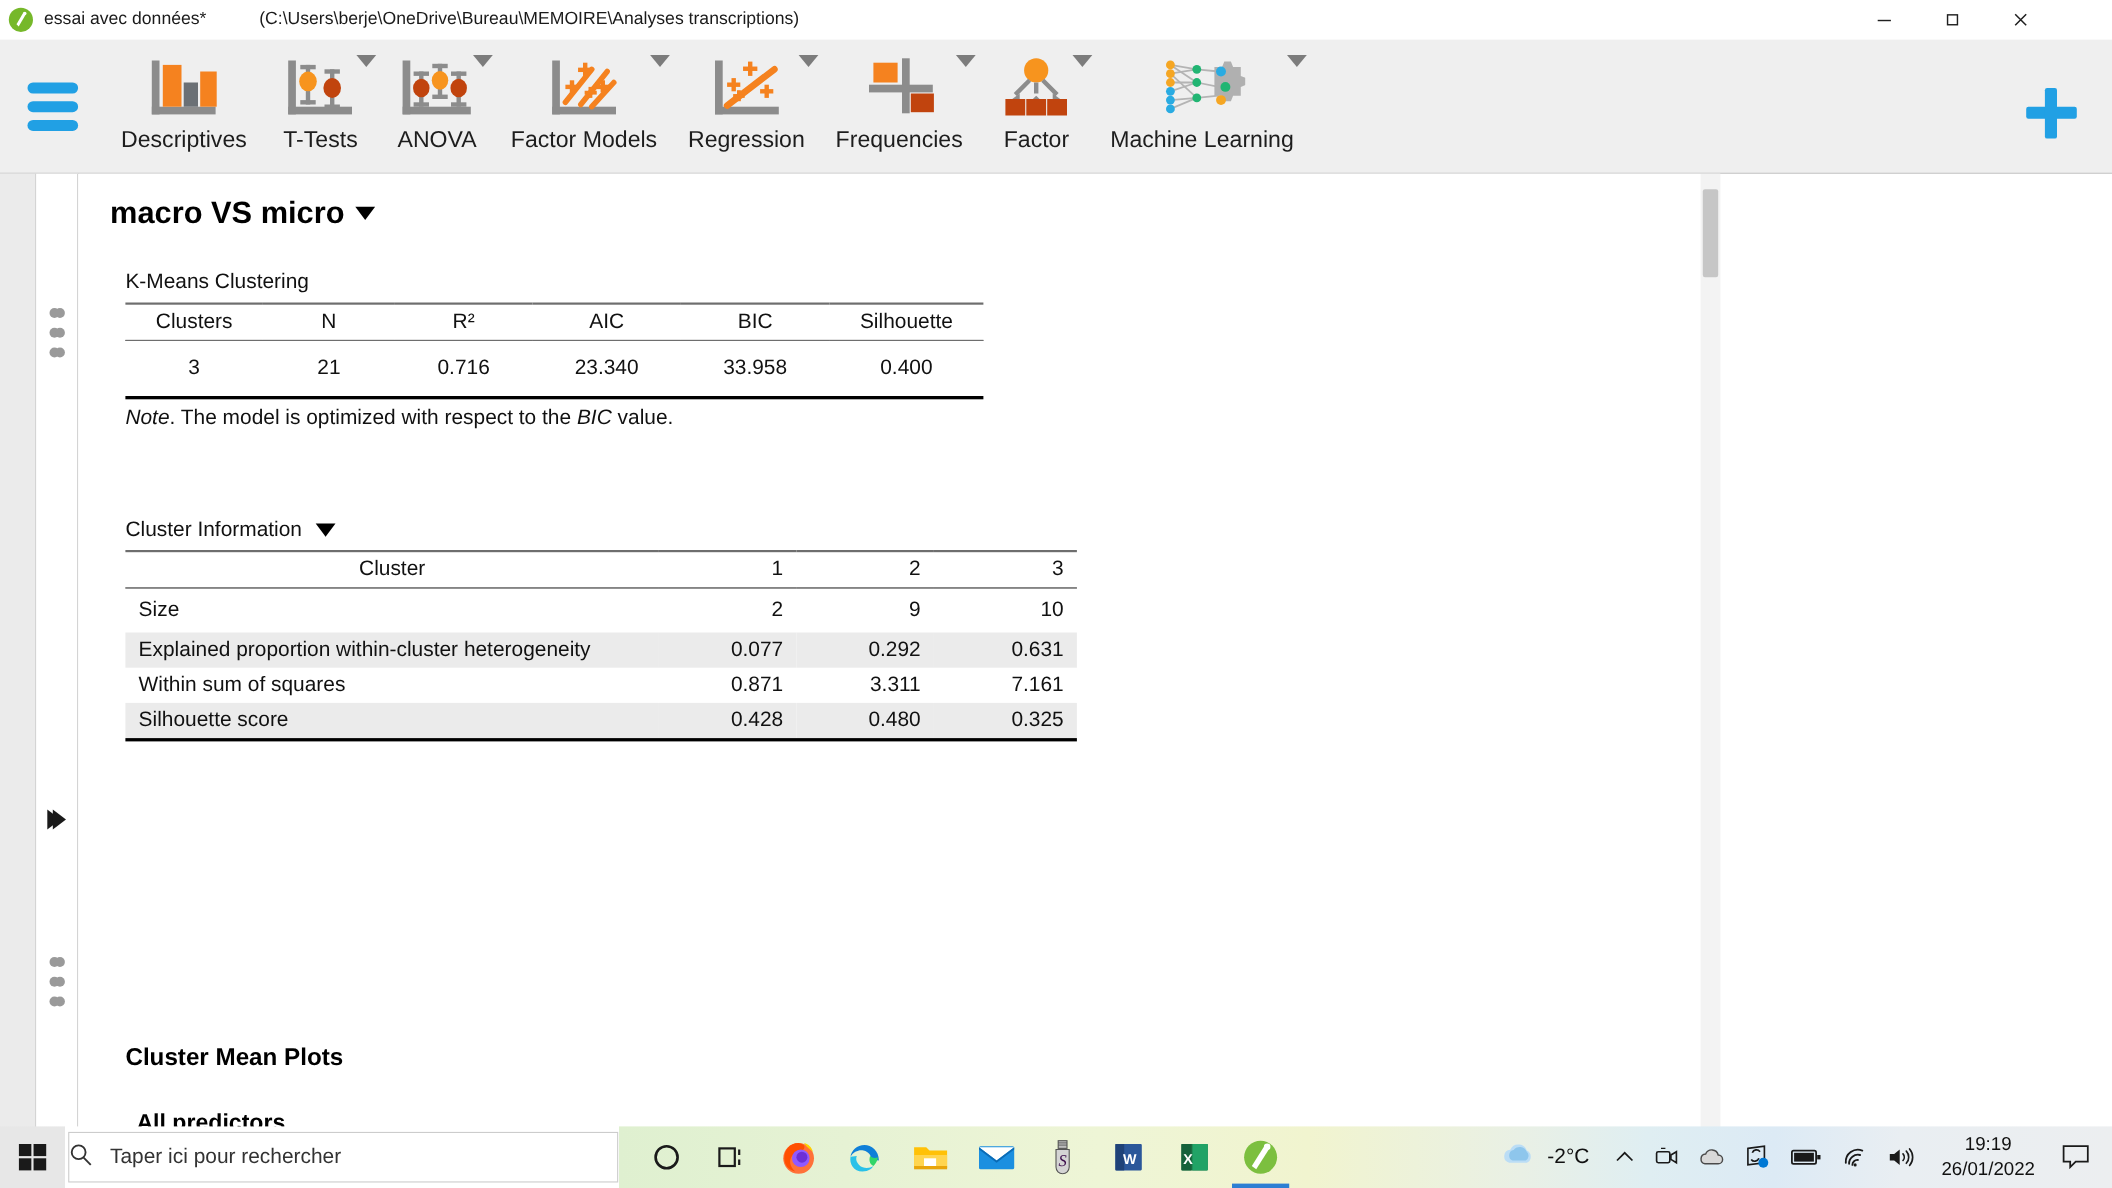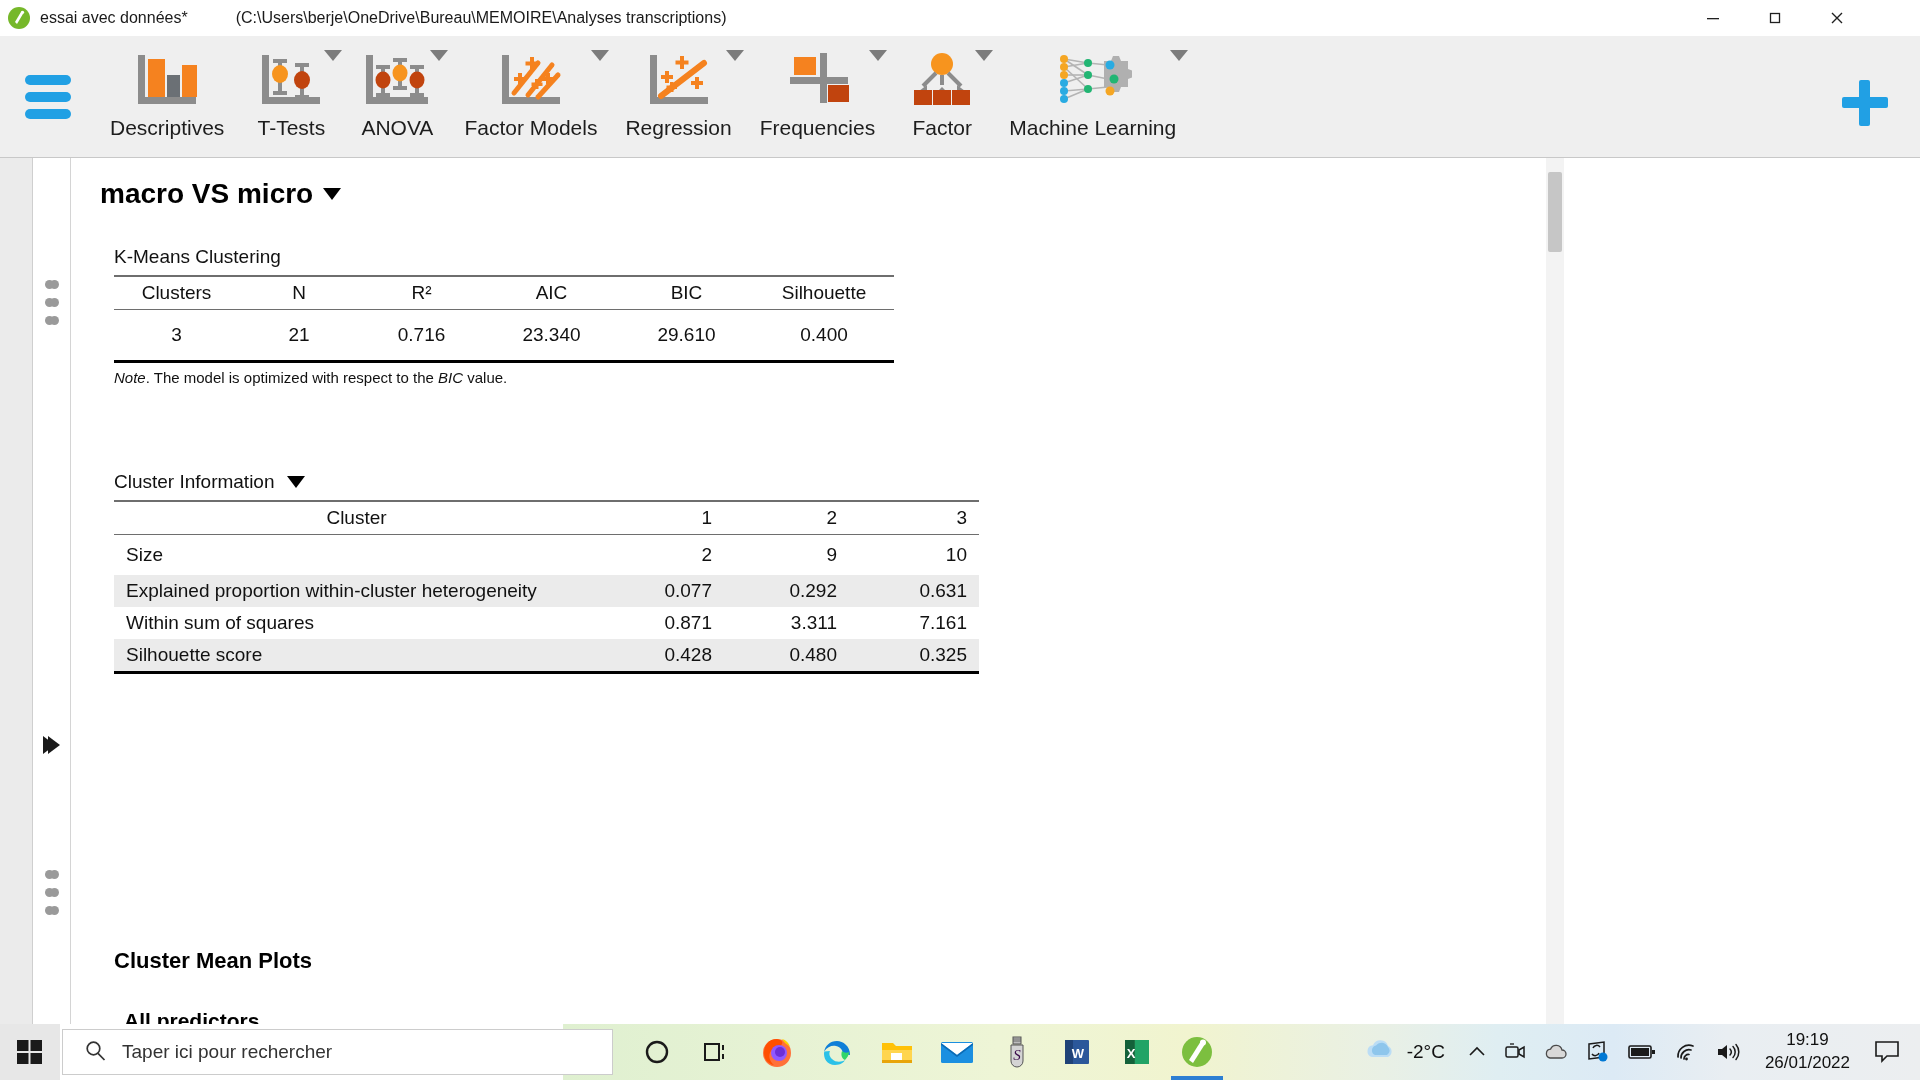--- a/index.html
+++ b/index.html
@@ -457,7 +457,7 @@
               <td class="ctr">21</td>
               <td class="ctr">0.716</td>
               <td class="ctr">23.340</td>
-              <td class="ctr">29.610</td>
+              <td class="ctr">33.958</td>
               <td class="ctr">0.400</td>
             </tr>
           </tbody>

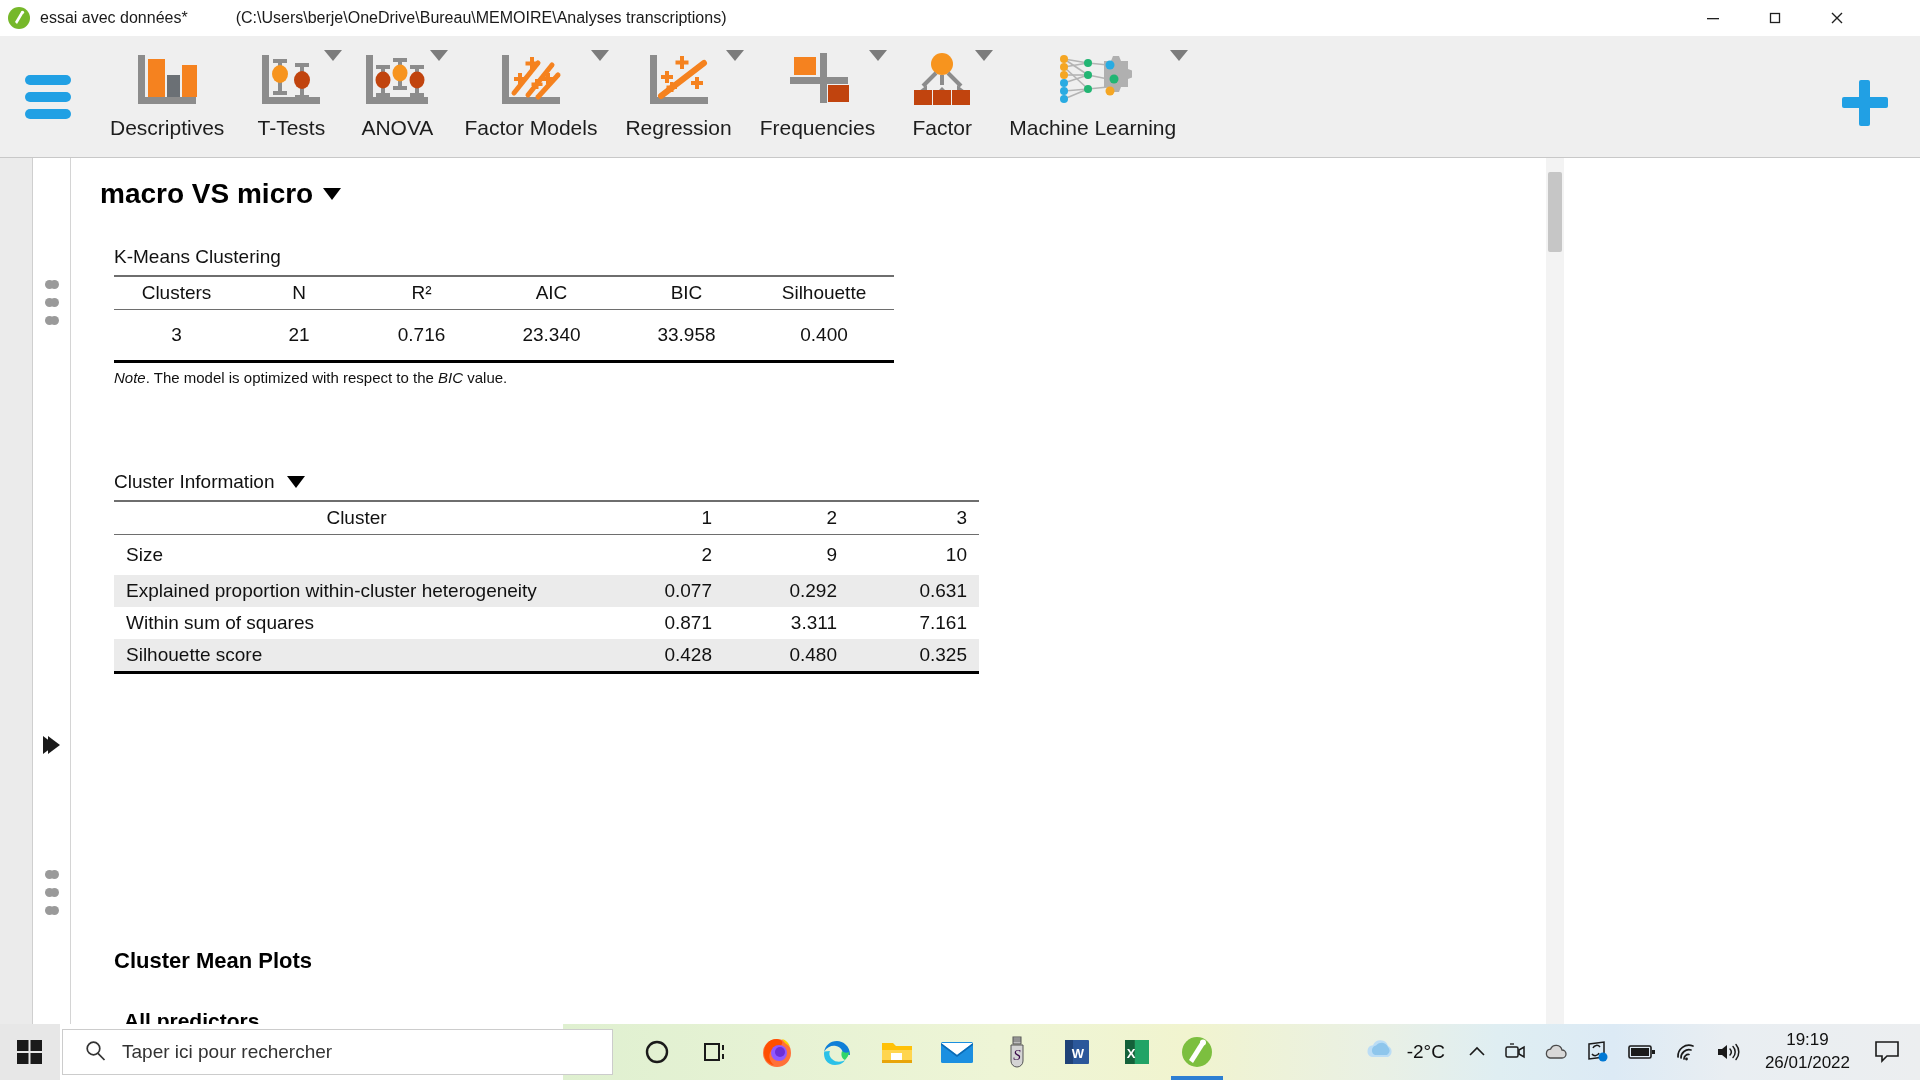--- a/index.html
+++ b/index.html
@@ -133,7 +133,7 @@
   table.jtbl thead tr th { border-top: 2px solid #6e6e6e; border-bottom: 1px solid #6e6e6e; }
   table.jtbl tbody tr:last-child td { }
   .tbl-bottom-rule { border-top: 3px solid #000; margin-top: 0; }
-  .tbl-note { font-size: 15px; color: #111; margin-top: 6px; }
+  .tbl-note { font-size: 19px; color: #111; margin-top: 6px; }
   .tbl-note i { font-style: italic; }
   .num { text-align: right; }
   .ctr { text-align: center; }

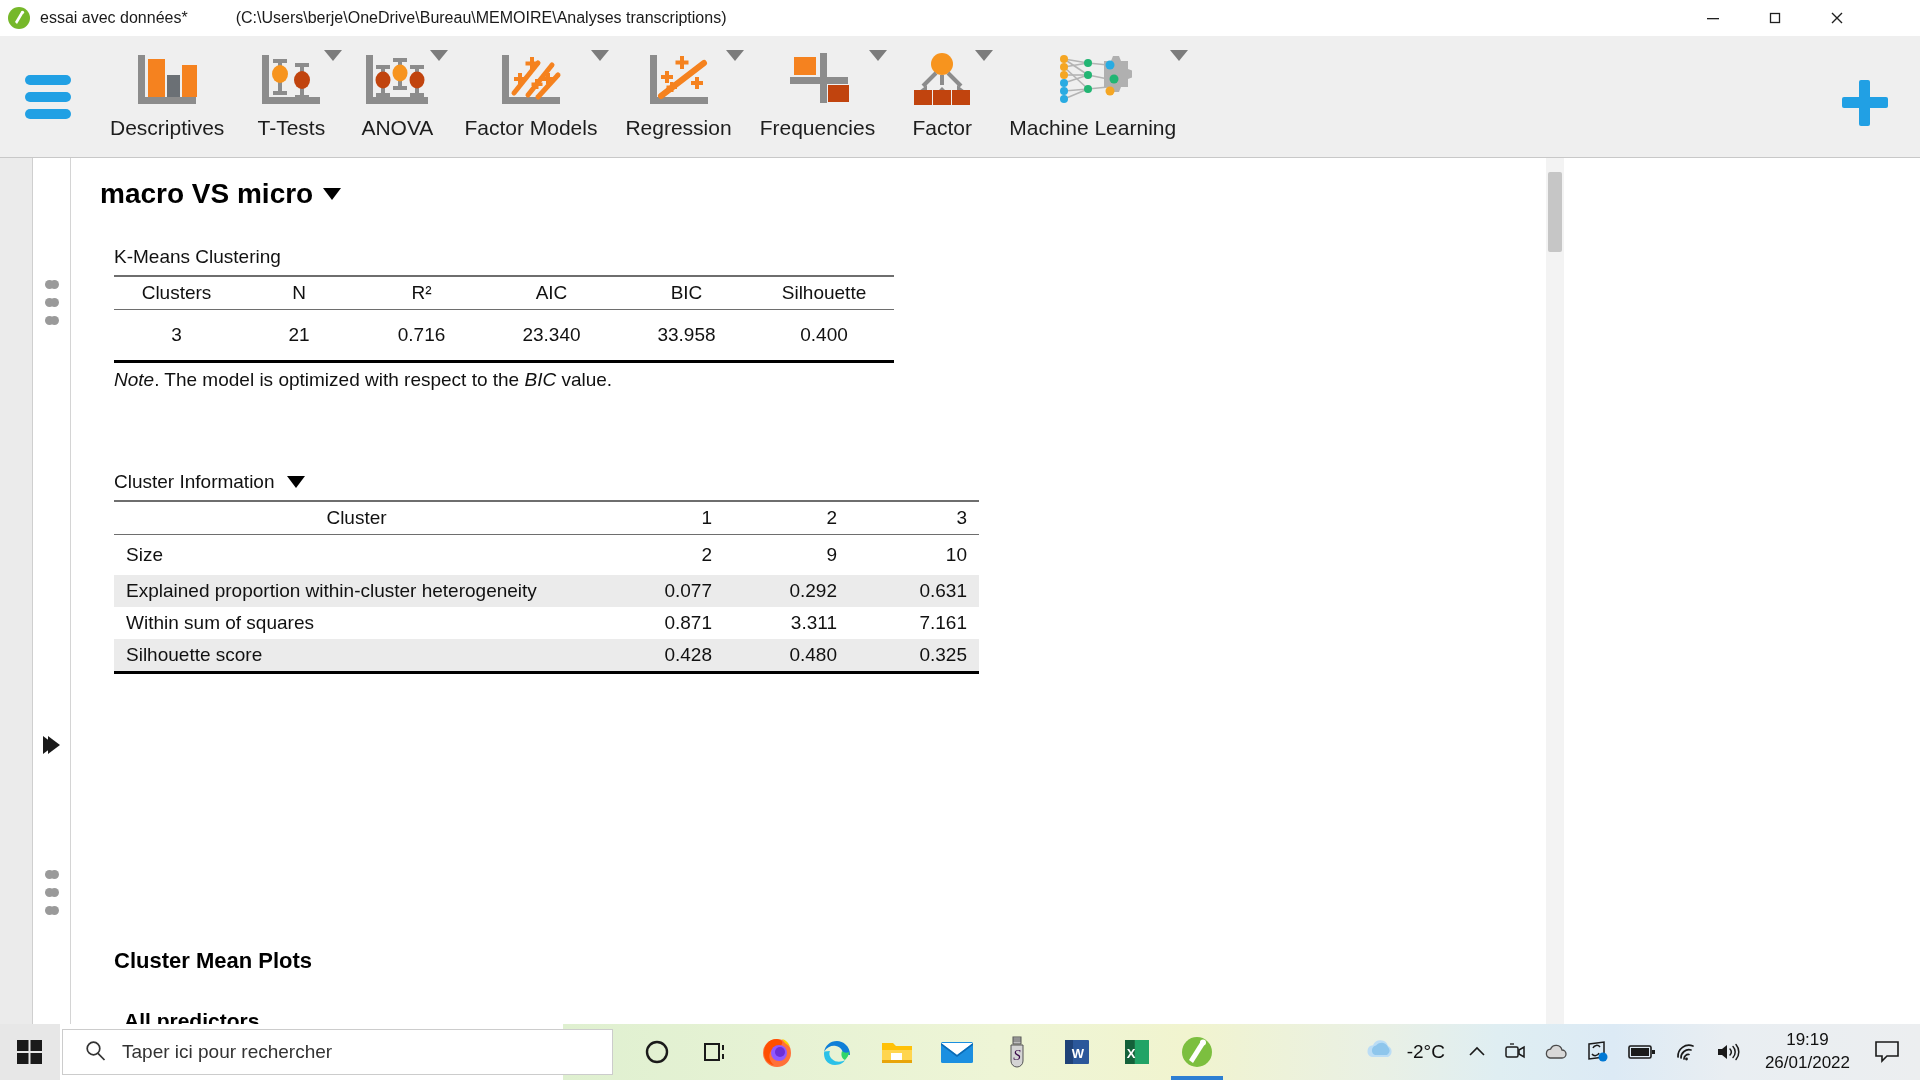--- a/index.html
+++ b/index.html
@@ -156,8 +156,8 @@
   }
   .start-btn { width: 60px; height: 56px; display: flex; align-items: center; justify-content: center; }
   .search-box {
-    width: 551px; height: 46px; background: #ffffff; border: 1px solid #cccccc;
-    display: flex; align-items: center; gap: 16px; padding-left: 22px; margin-left: 2px;
+    width: 500px; height: 46px; background: #ffffff; border: 1px solid #cccccc;
+    display: flex; align-items: center; gap: 16px; margin-left: 2px;
   }
   .search-box .ph { font-size: 19px; color: #333; }
   .tb-icons { display: flex; align-items: center; height: 56px; margin-left: 14px; }

